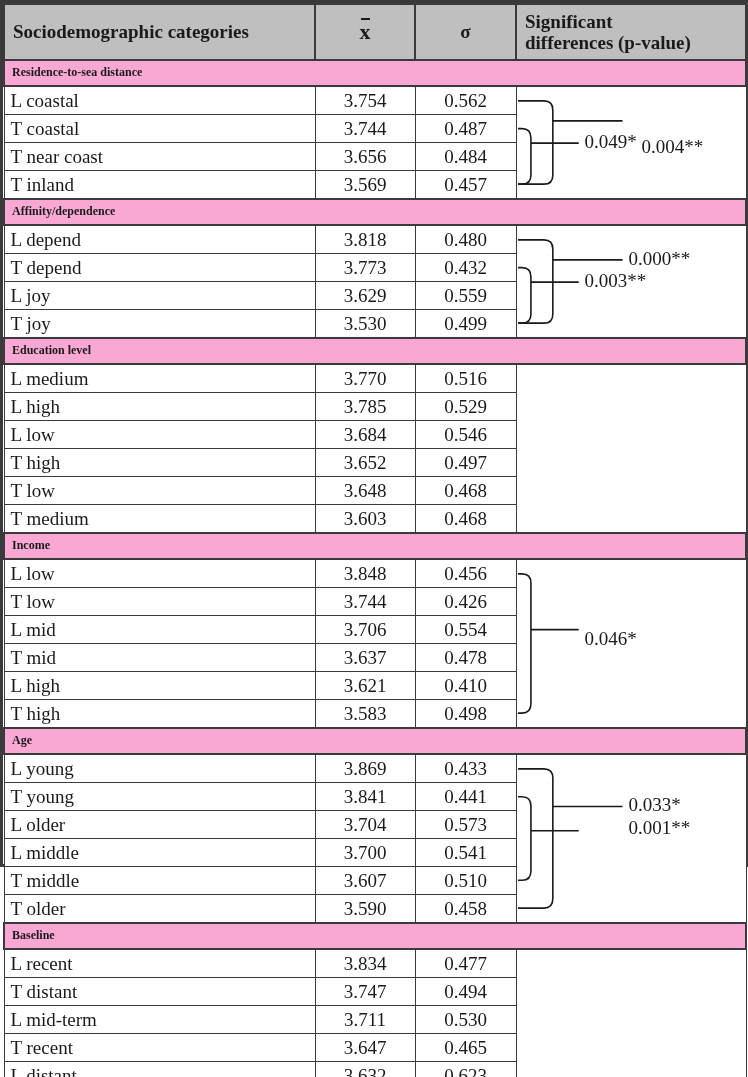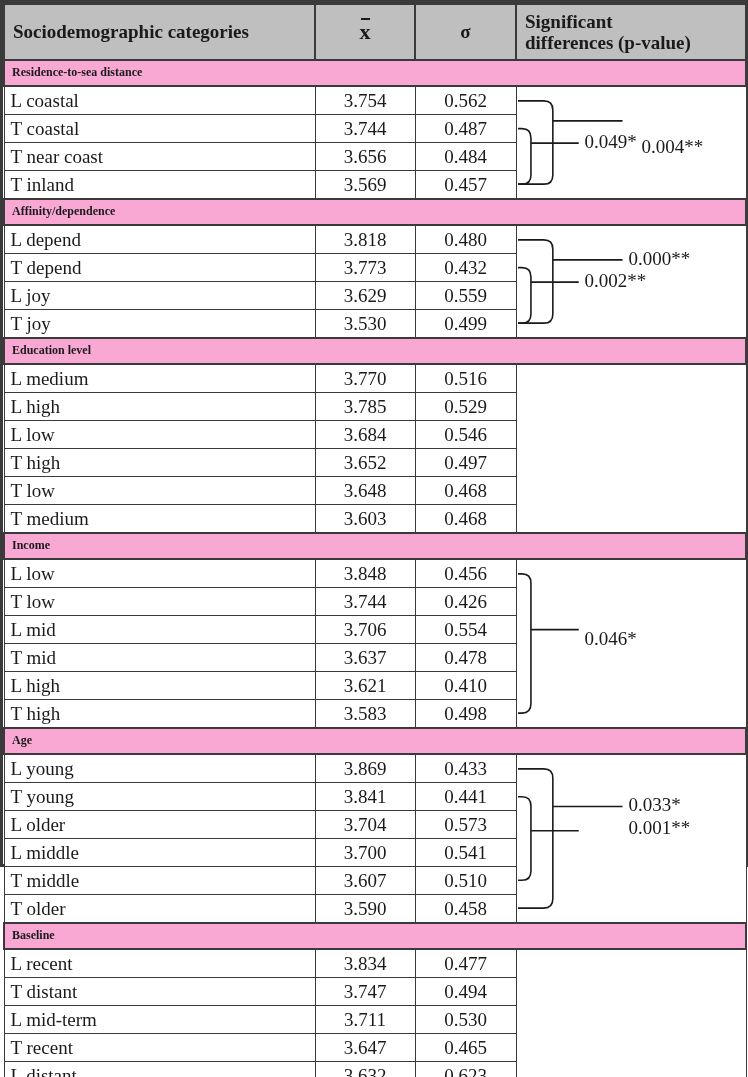--- a/index.html
+++ b/index.html
@@ -199,7 +199,7 @@
                 <path d="M 1 40.5 H 5 Q 14 40.5 14 49.5 V 85.5 Q 14 94.5 5 94.5 H 1 M 14 54.54 H 62"></path>
               </svg>
               <div class="plabel" style="left: 112px; top: 32.94px;">0.000**</div>
-              <div class="plabel" style="left: 68px; top: 54.54px;">0.002**</div>
+              <div class="plabel" style="left: 68px; top: 54.54px;">0.003**</div>
             </div>
           </td>
         </tr>

